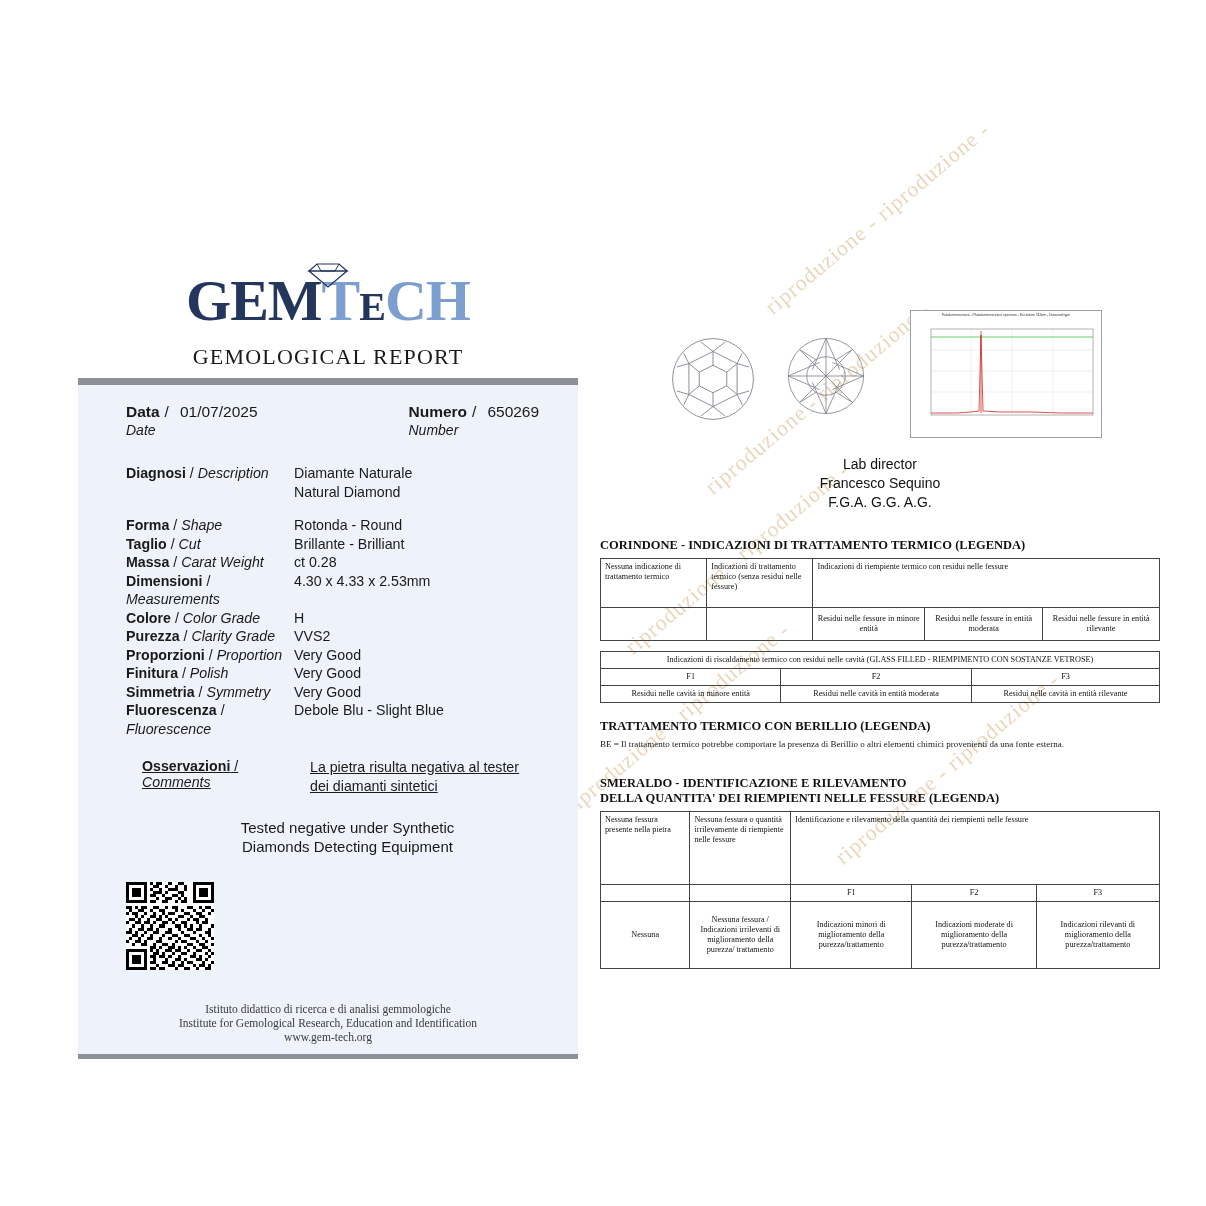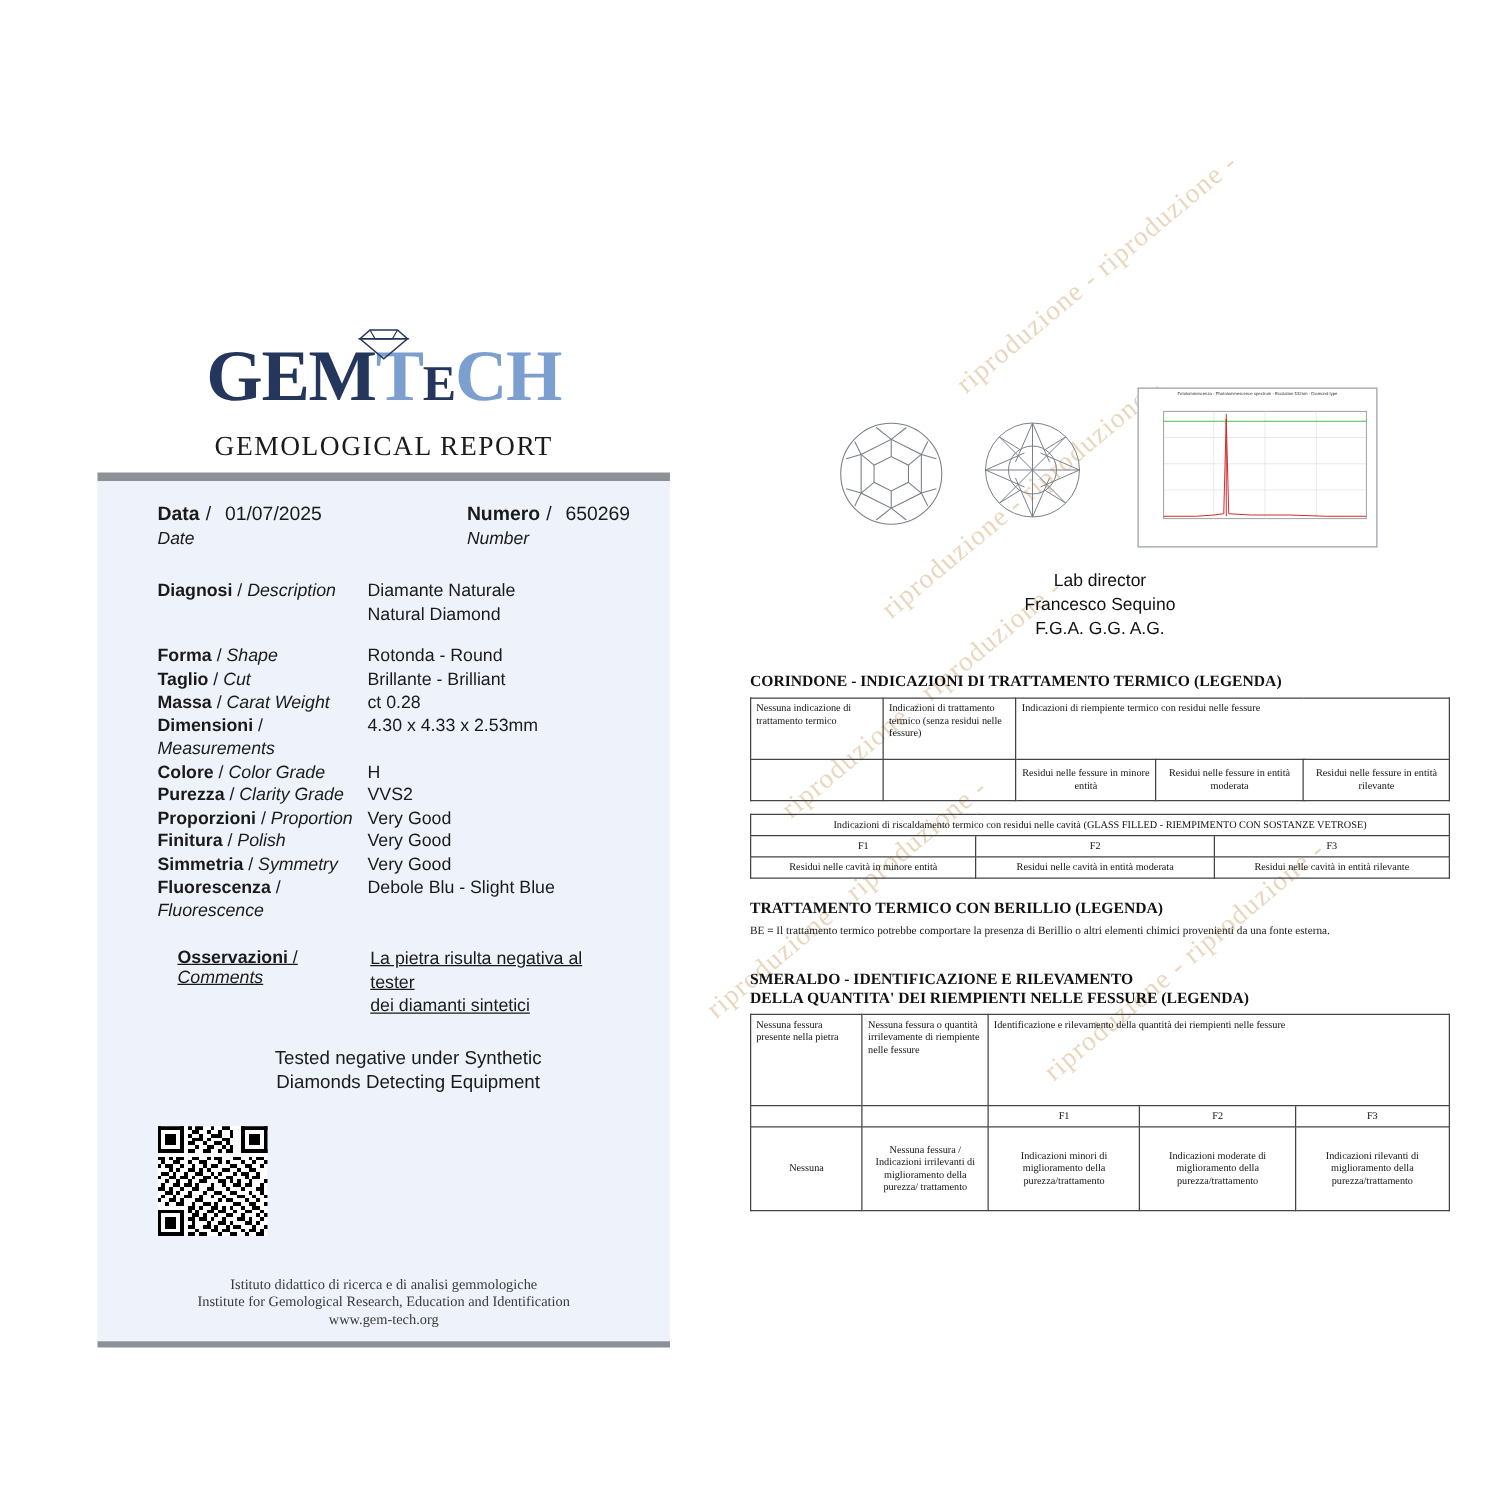--- a/index.html
+++ b/index.html
@@ -6,7 +6,7 @@
   body{width:1206px;height:1206px;background:#ffffff;font-family:"Liberation Sans",sans-serif;color:#1a1a1a;position:relative;overflow:hidden;}
 
   
-  #left-card{position:absolute;left:78px;top:262px;width:458px;}
+  #left-card{position:absolute;left:78px;top:262px;width:500px;}
 
   .logo-wrap{text-align:center;position:relative;height:78px;}
   .logo-text{font-family:"Liberation Serif",serif;font-size:58px;letter-spacing:-1px;color:#24365c;font-weight:700;line-height:78px;}

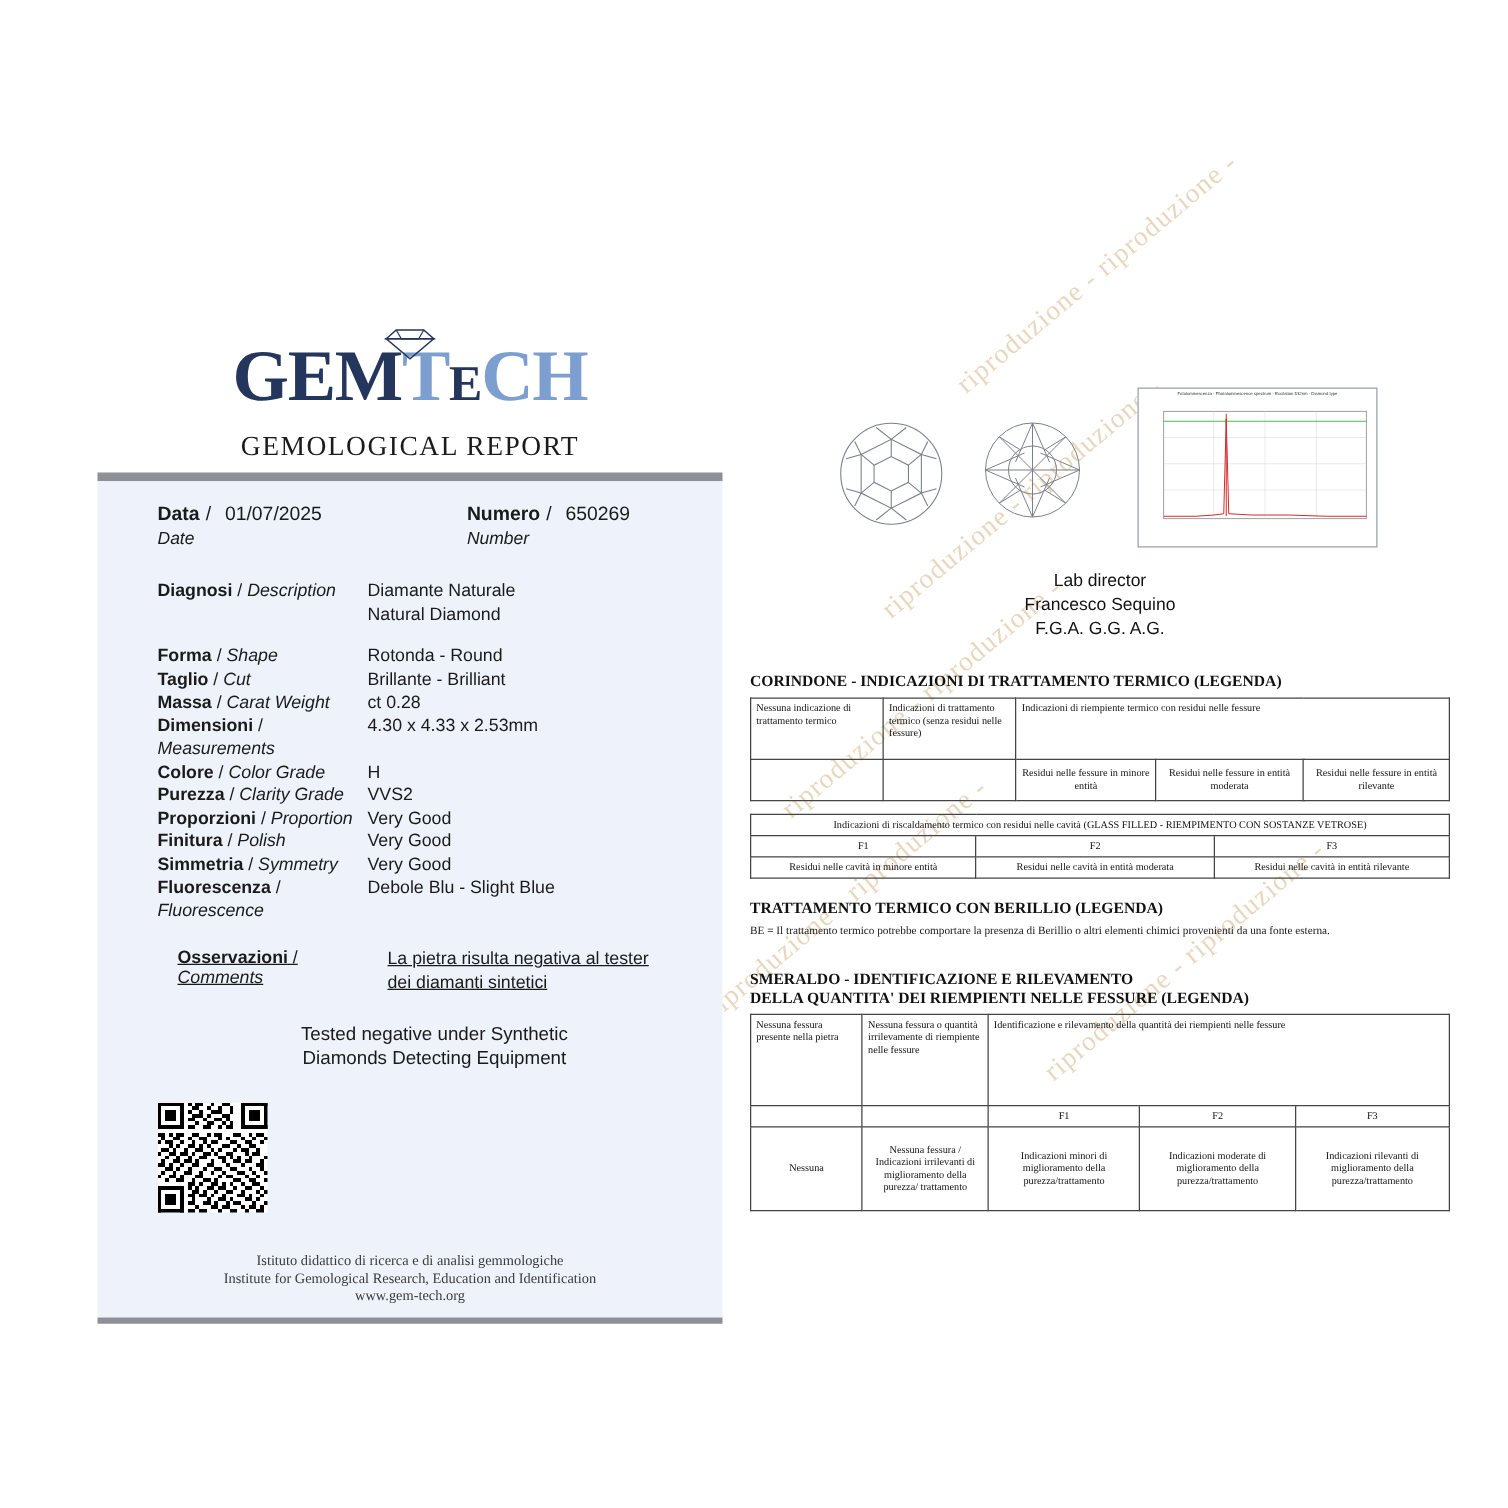--- a/index.html
+++ b/index.html
@@ -20,7 +20,7 @@
   .panel{background:#eef2fa;padding:0;}
   .botbar{height:5px;background:#8d9097;width:100%;}
 
-  .hdr-row{display:flex;padding:18px 48px 4px 48px;}
+  .hdr-row{display:flex;padding:18px 48px 4px 48px;gap:35px;}
   .hdr-col{display:flex;}
   .hdr-col.c2{margin-left:116px;}
   .hdr-label-it{font-weight:bold;font-size:15.5px;}

